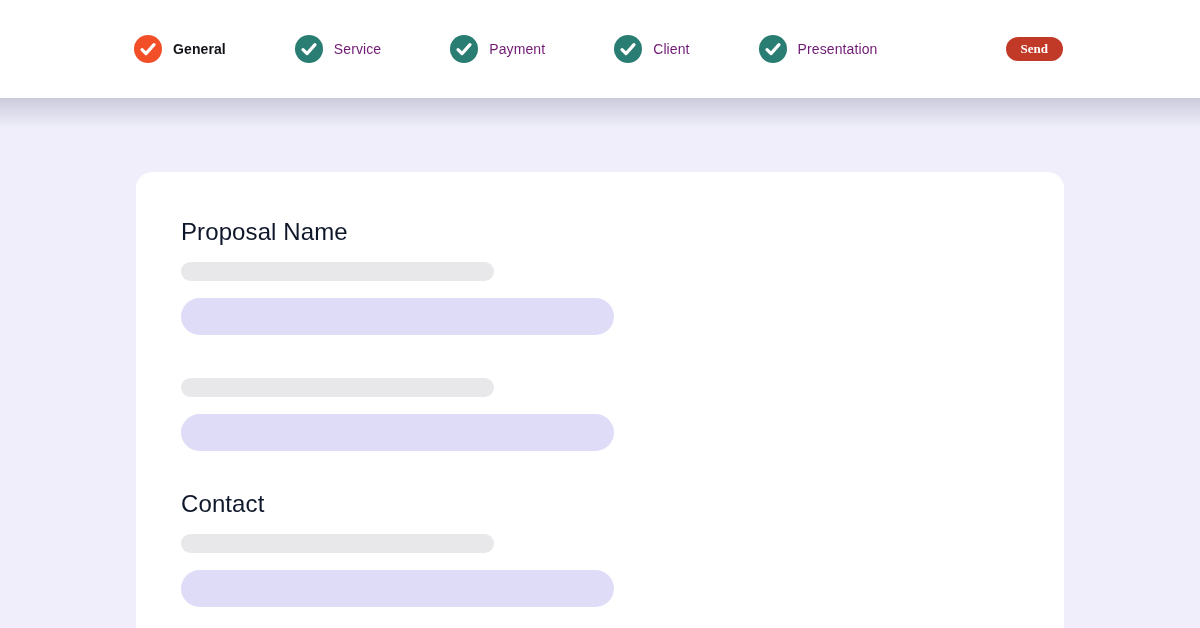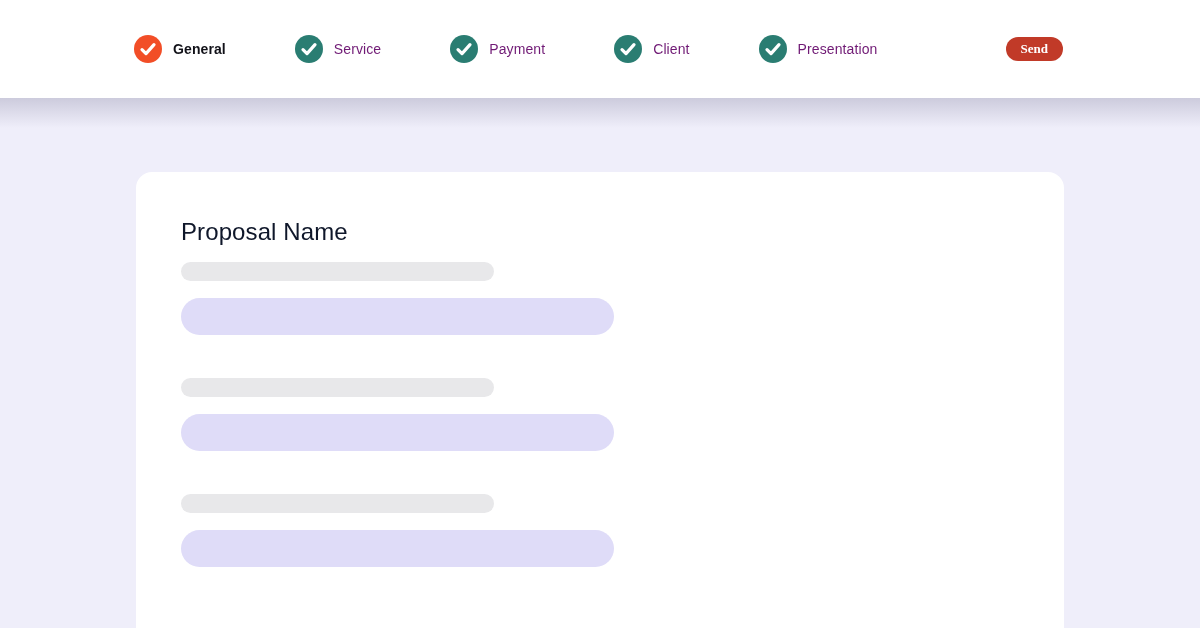--- a/index.html
+++ b/index.html
@@ -169,6 +169,7 @@
     </div>
 
     <div class="field-group">
+      <div class="field-label">Contact</div>
       <div class="skeleton-bar"></div>
       <div class="input-bar"></div>
     </div>

